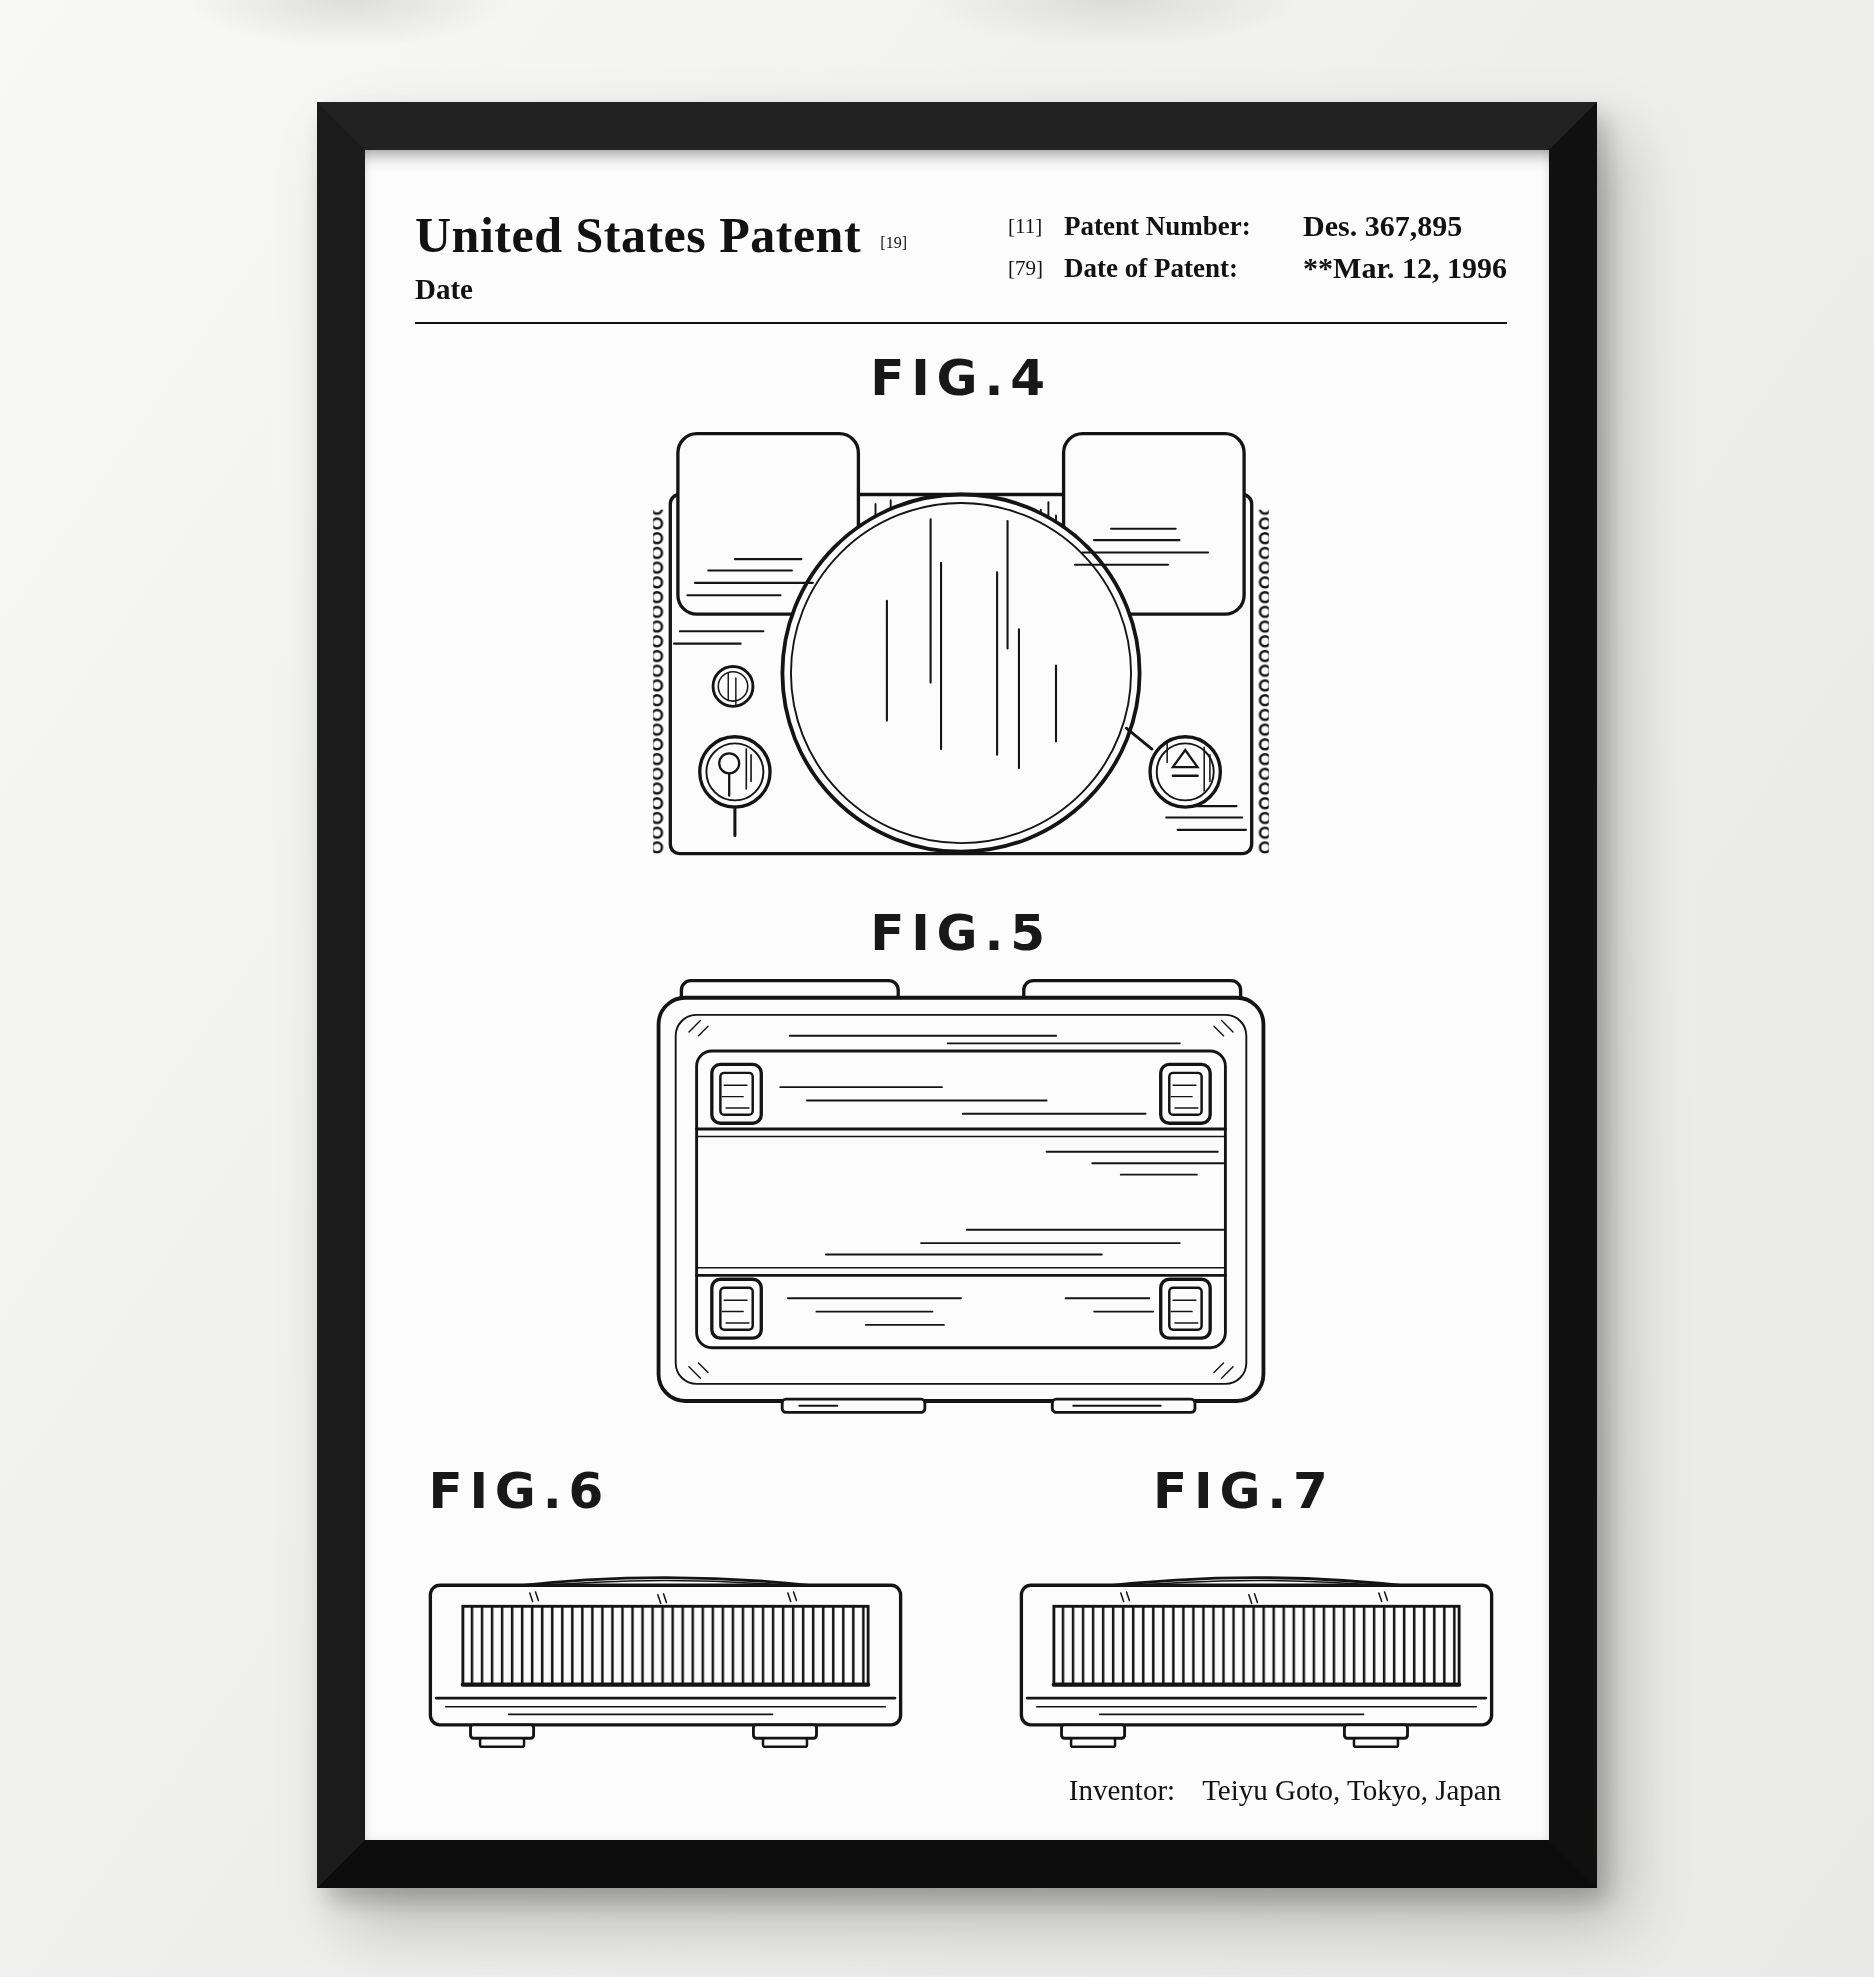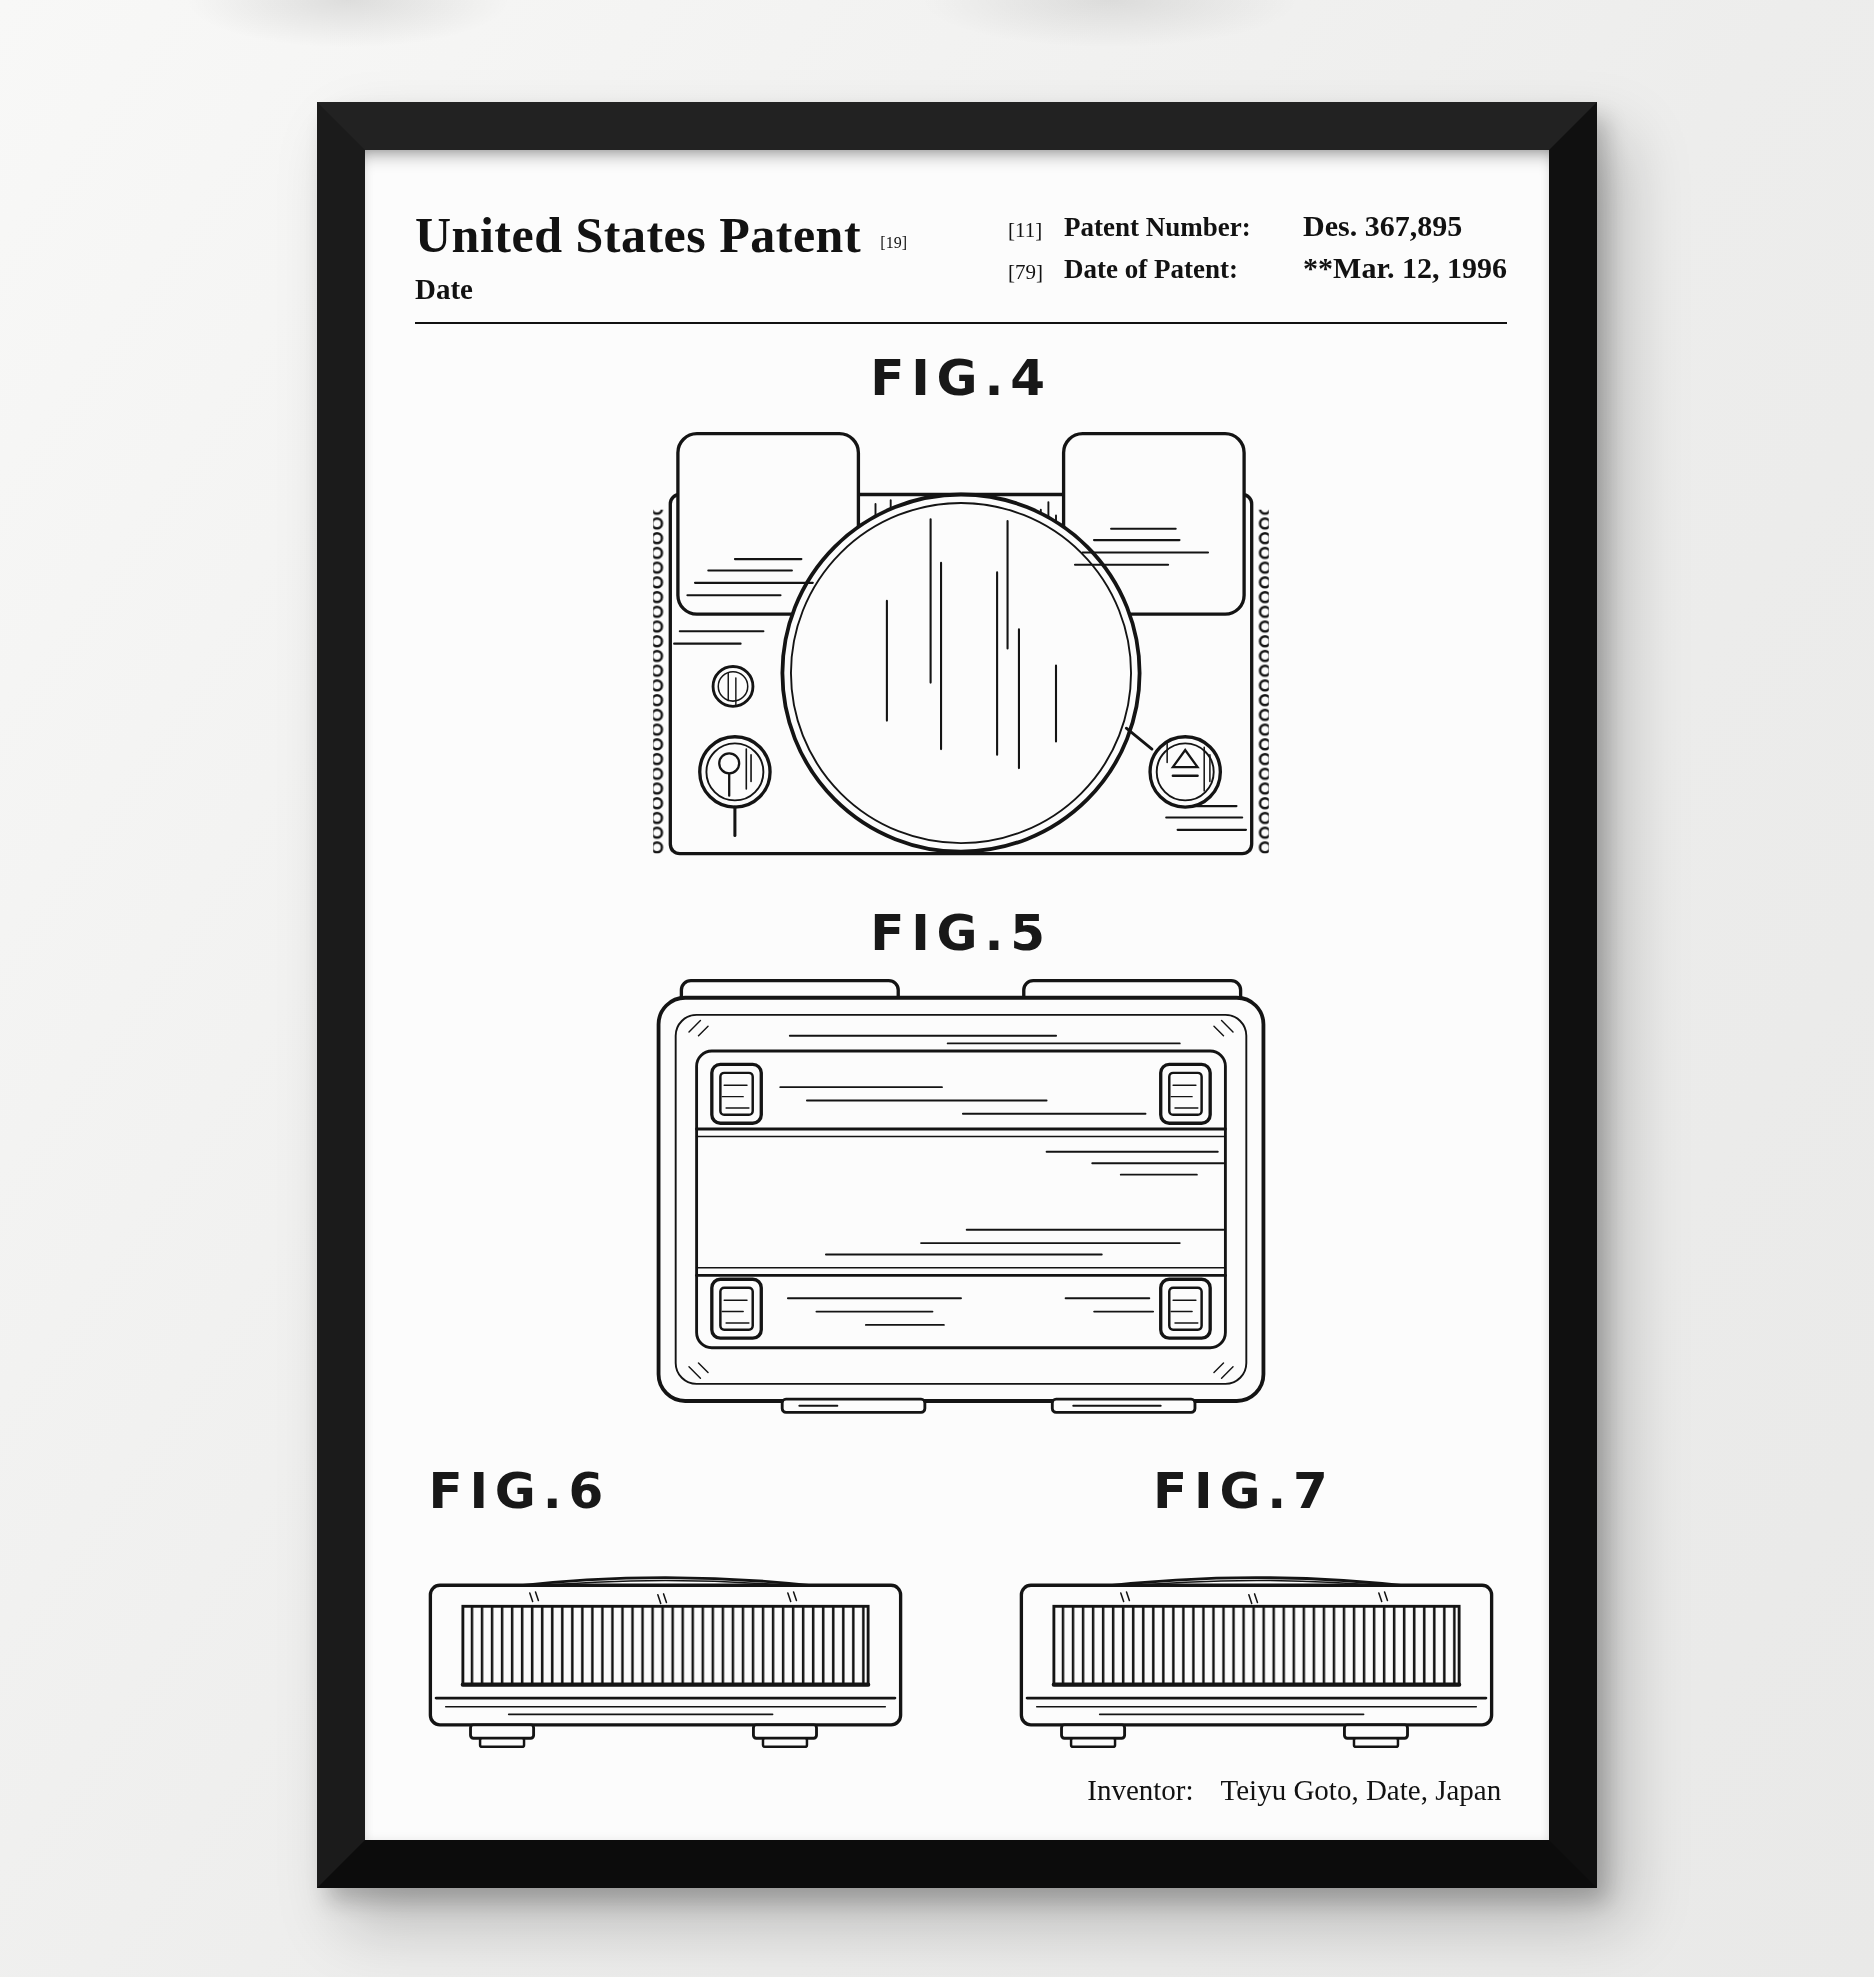--- a/index.html
+++ b/index.html
@@ -35,7 +35,7 @@
   .title-bracket{ font-size:16px; margin-left:19.3px; position:relative; top:-3.9px; }
   .applicant{ font-size:29px; font-weight:bold; margin-top:9.7px; }
   .header-right{ padding-top:3.9px; }
-  .meta-row{ display:flex; align-items:flex-end; margin-bottom:7.7px; }
+  .meta-row{ display:flex; align-items:center; margin-bottom:7.7px; }
   .meta-bracket{ font-size:21px; width:56px; }
   .meta-label{ font-size:27px; font-weight:bold; width:239px; }
   .meta-value{ font-size:30px; font-weight:bold; }

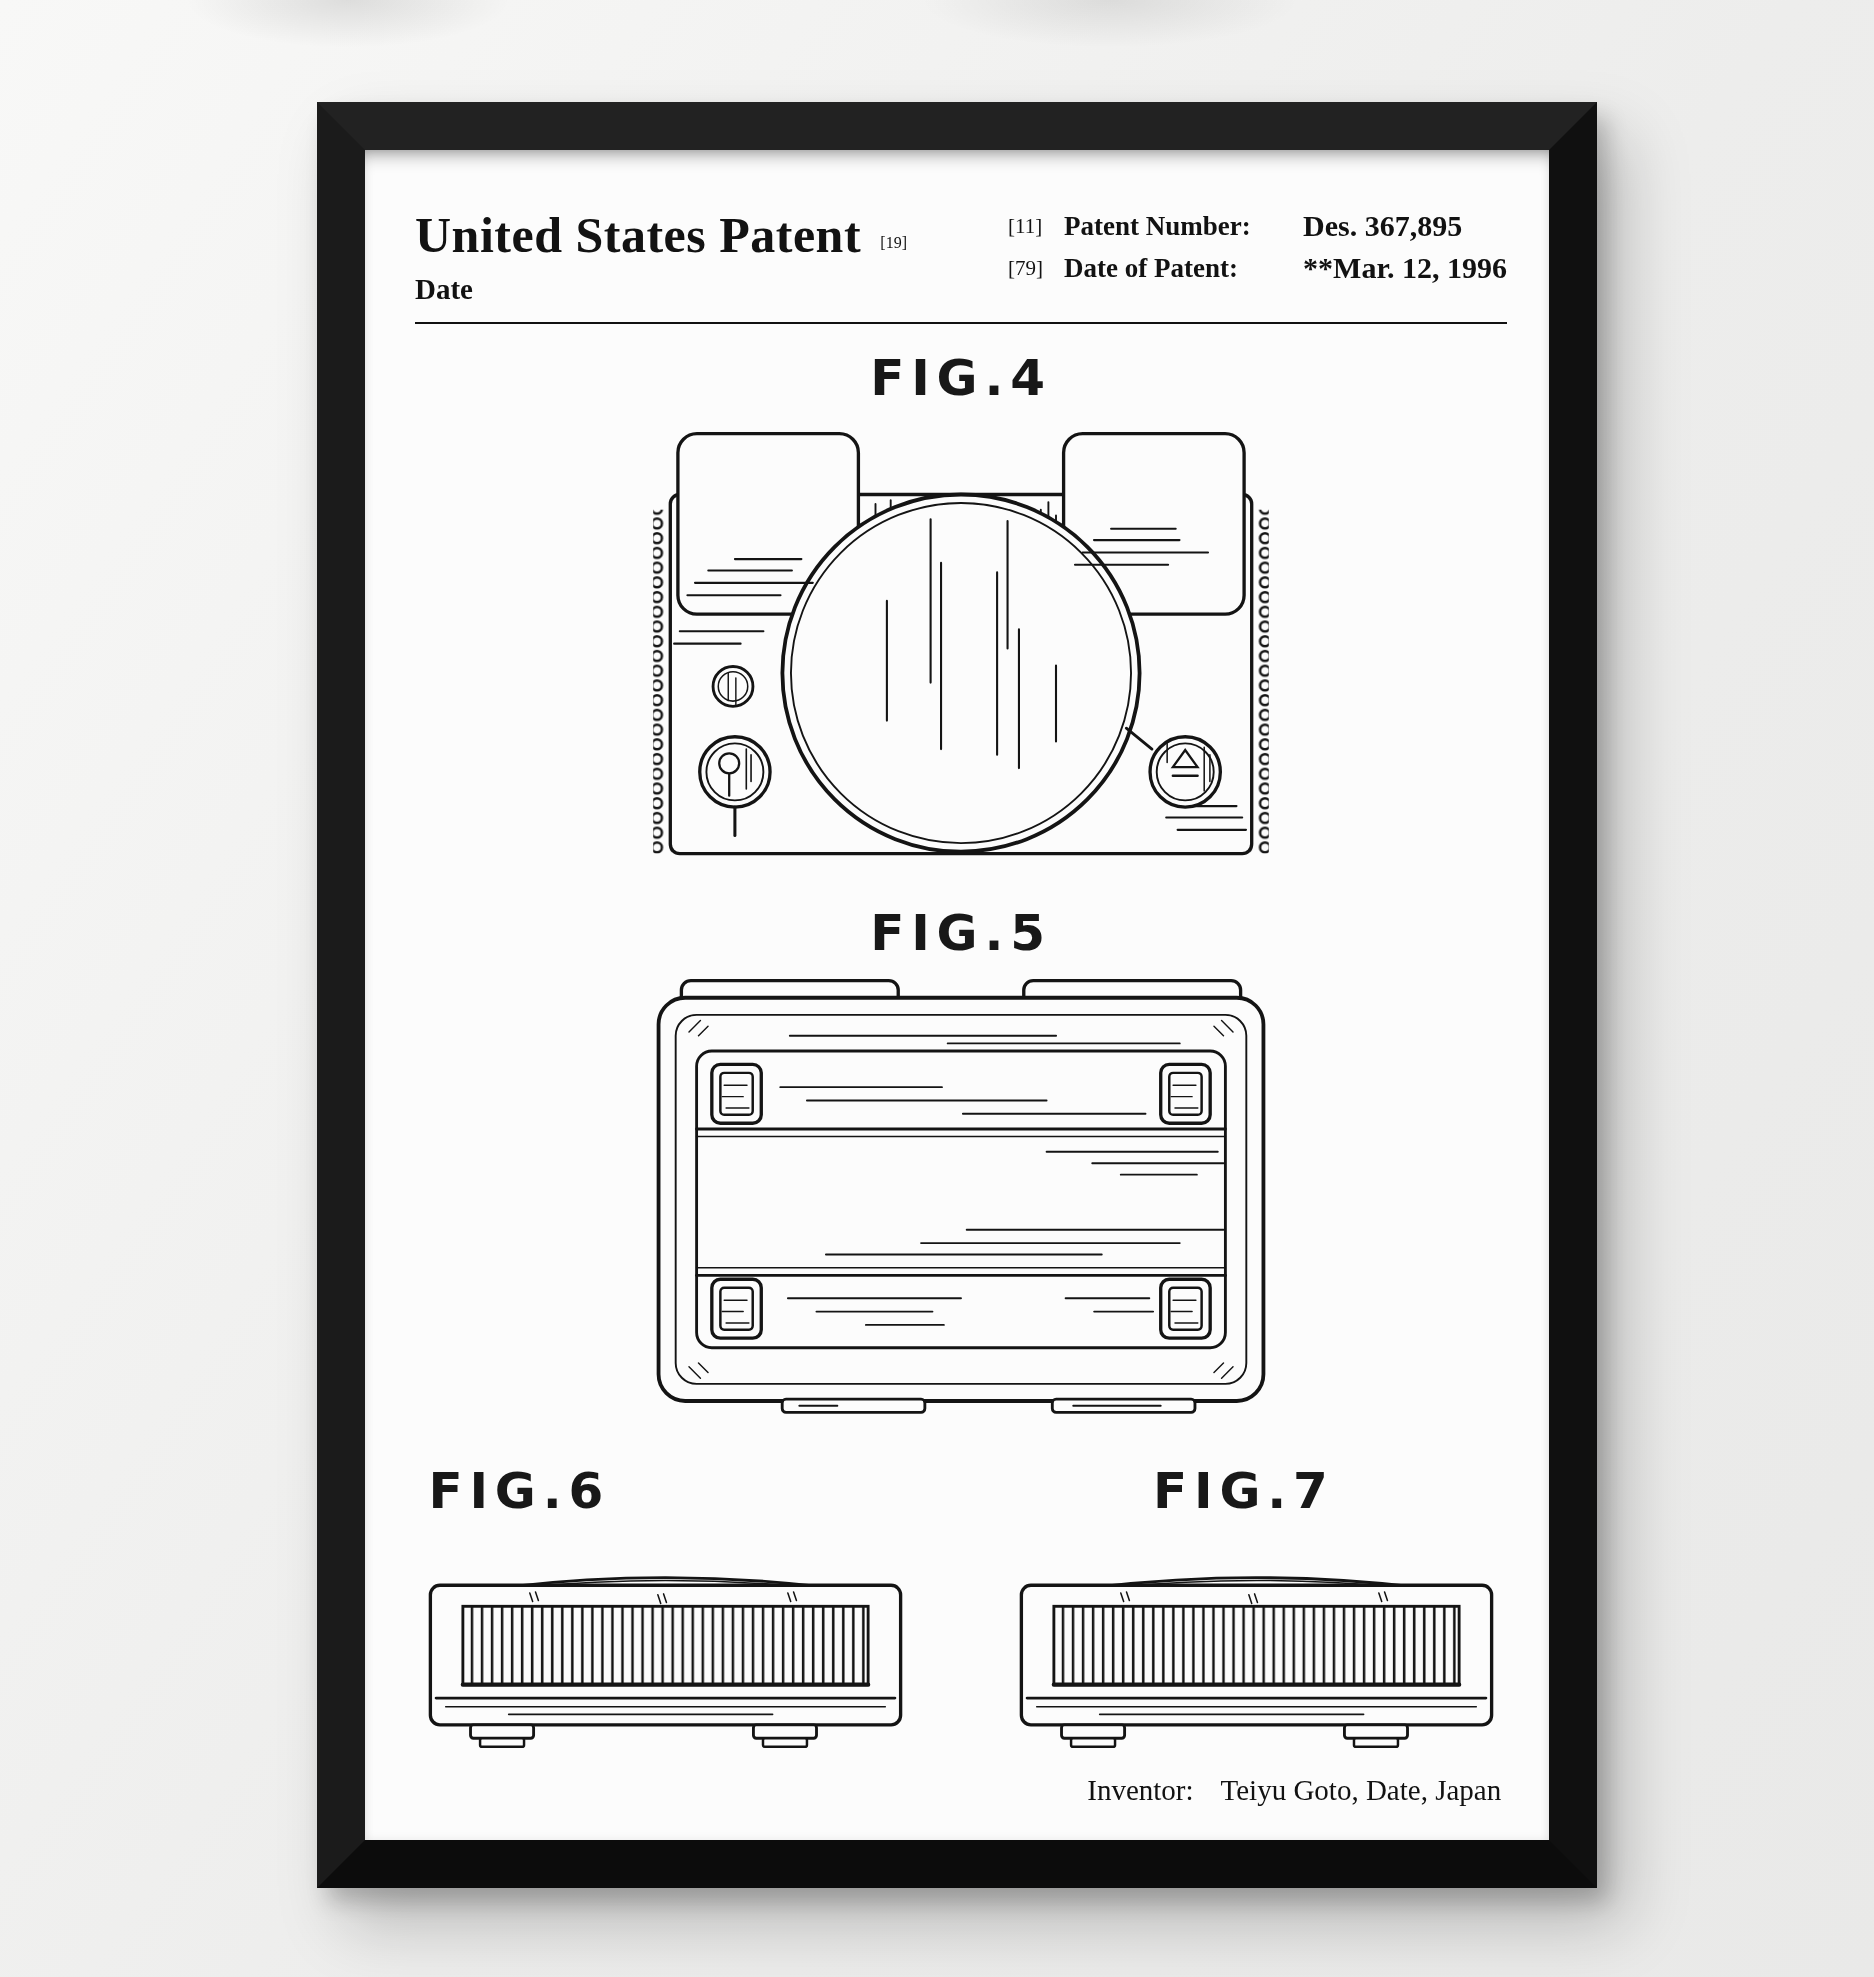--- a/index.html
+++ b/index.html
@@ -215,7 +215,7 @@
     </div>
 
     <div class="inventor-line">
-      <span class="inv-label">Inventor:</span><b class="inv-name">Teiyu Goto</b><span>, Date, Japan</span>
+      <span class="inv-label">Inventor:</span><b class="inv-name">Teiyu Goto</b><span>, Tokyo, Japan</span>
     </div>
 
   </div>

